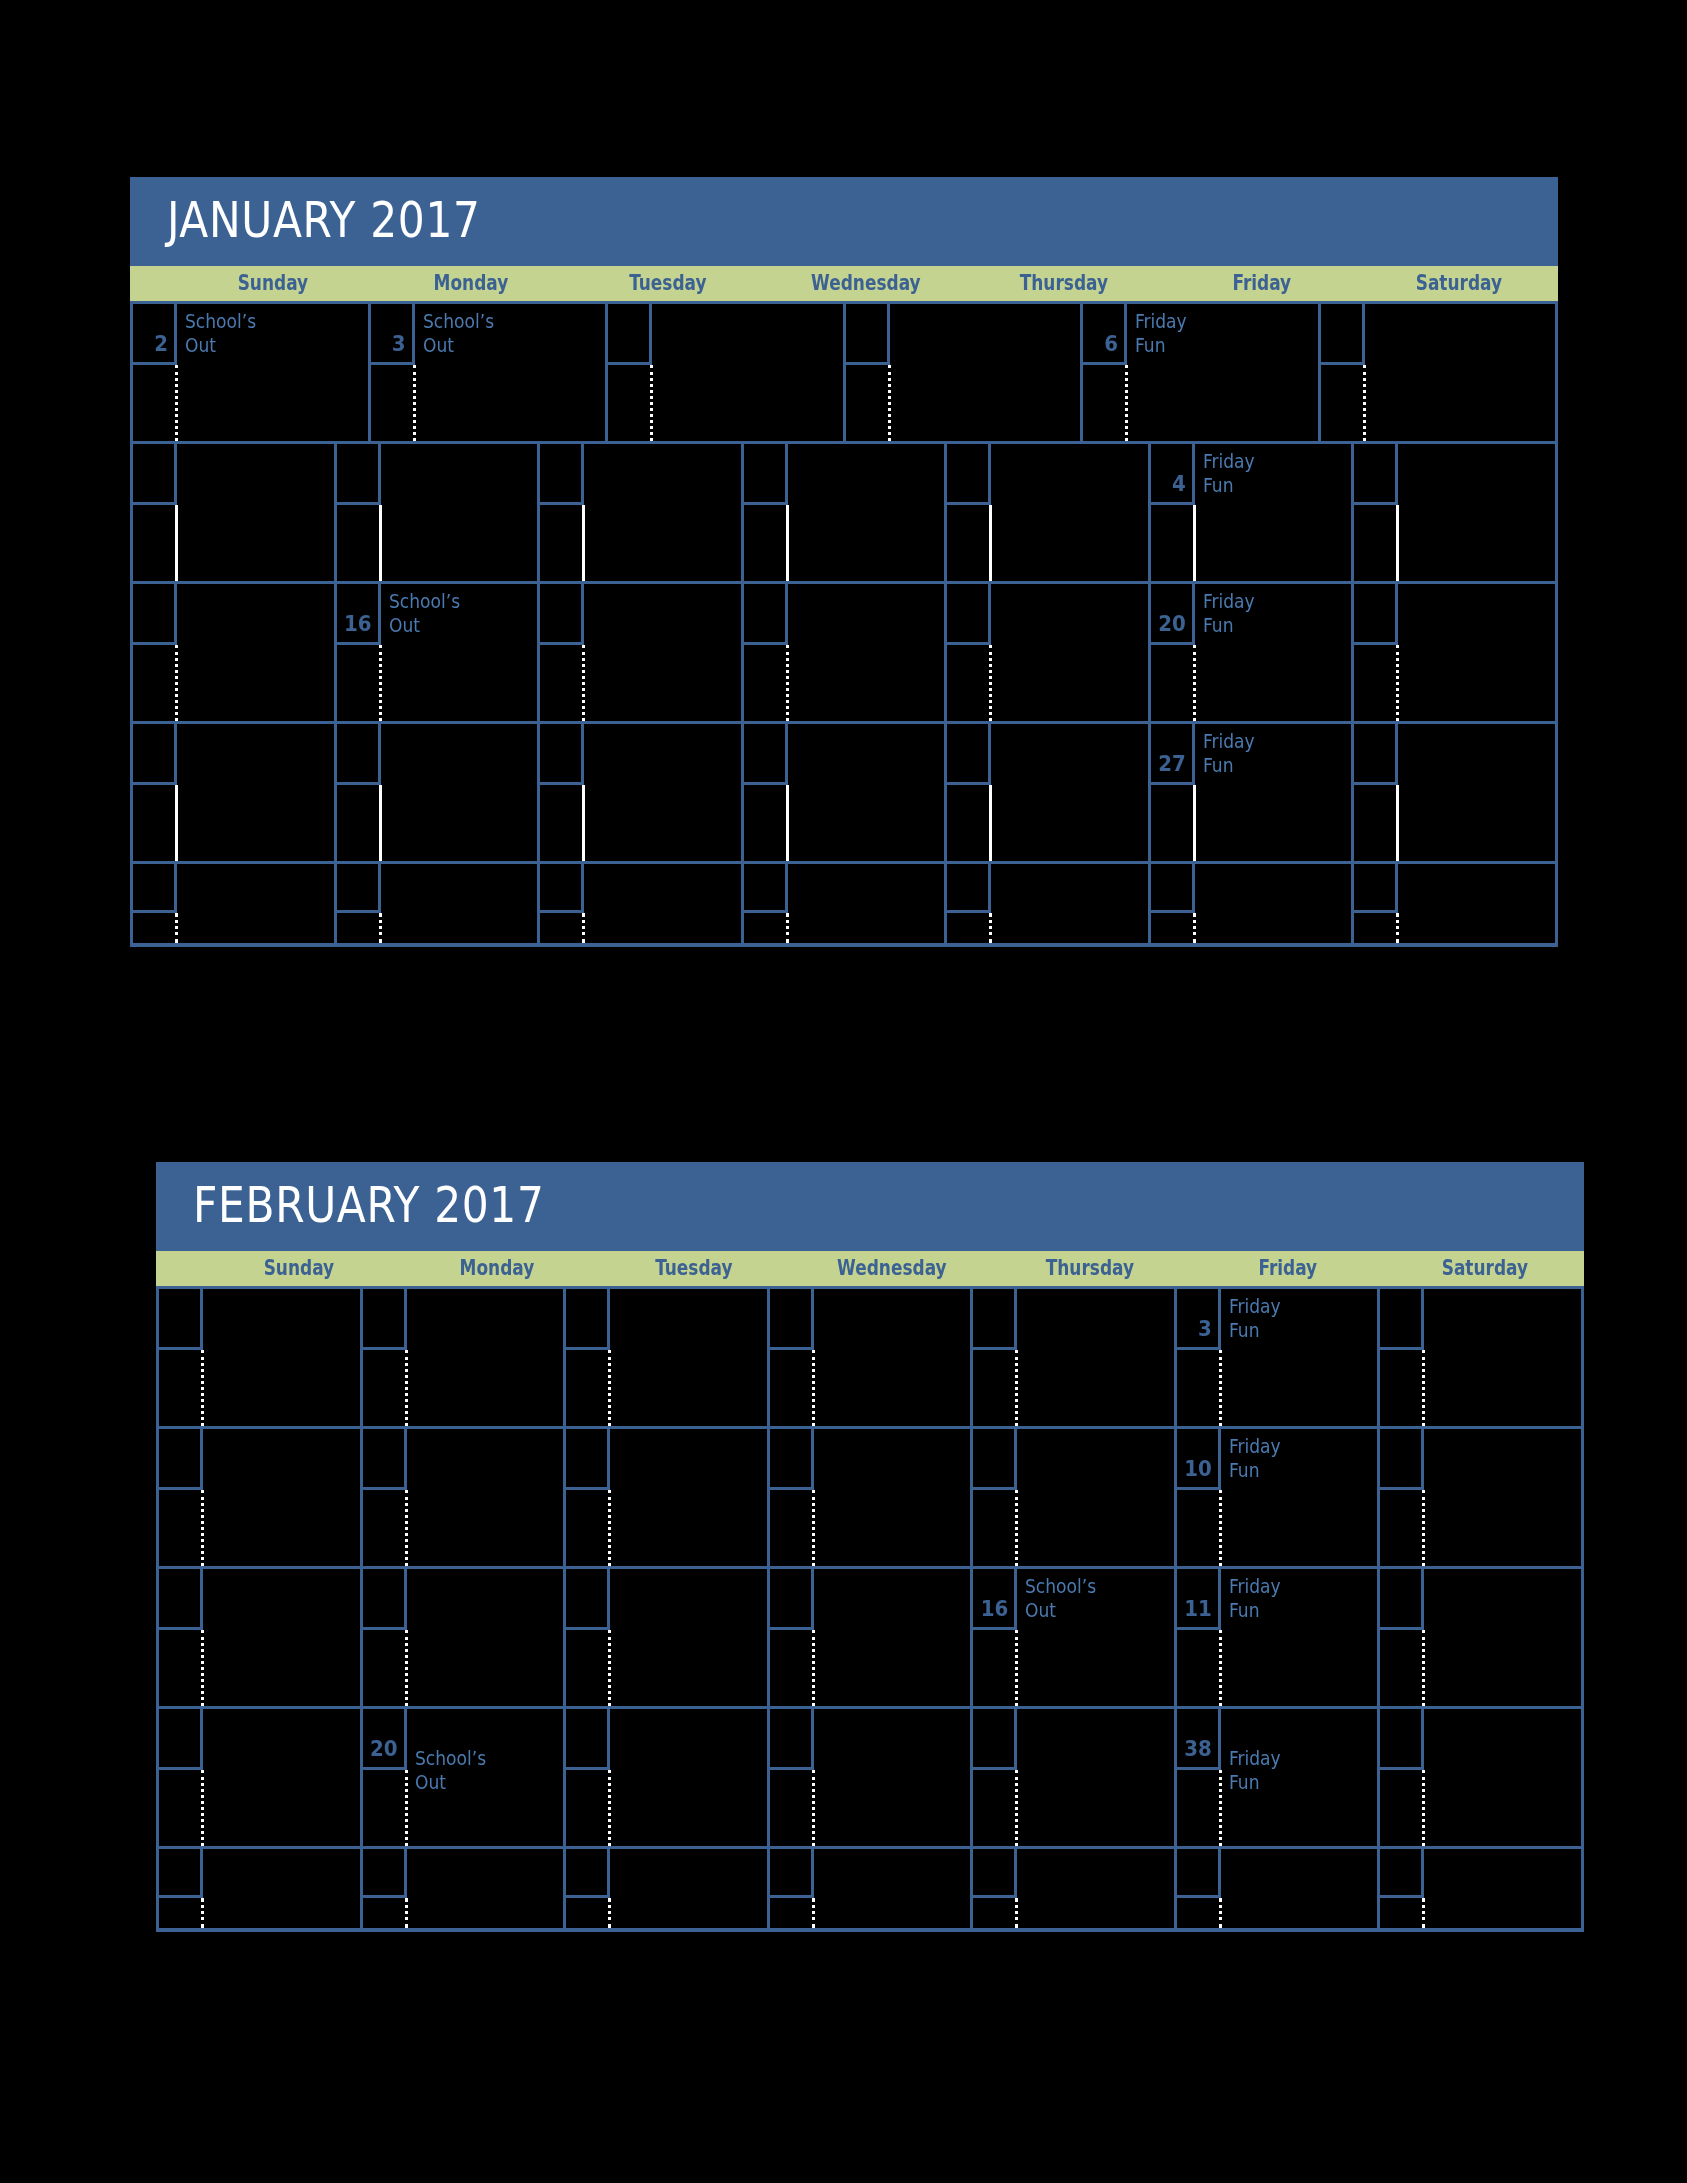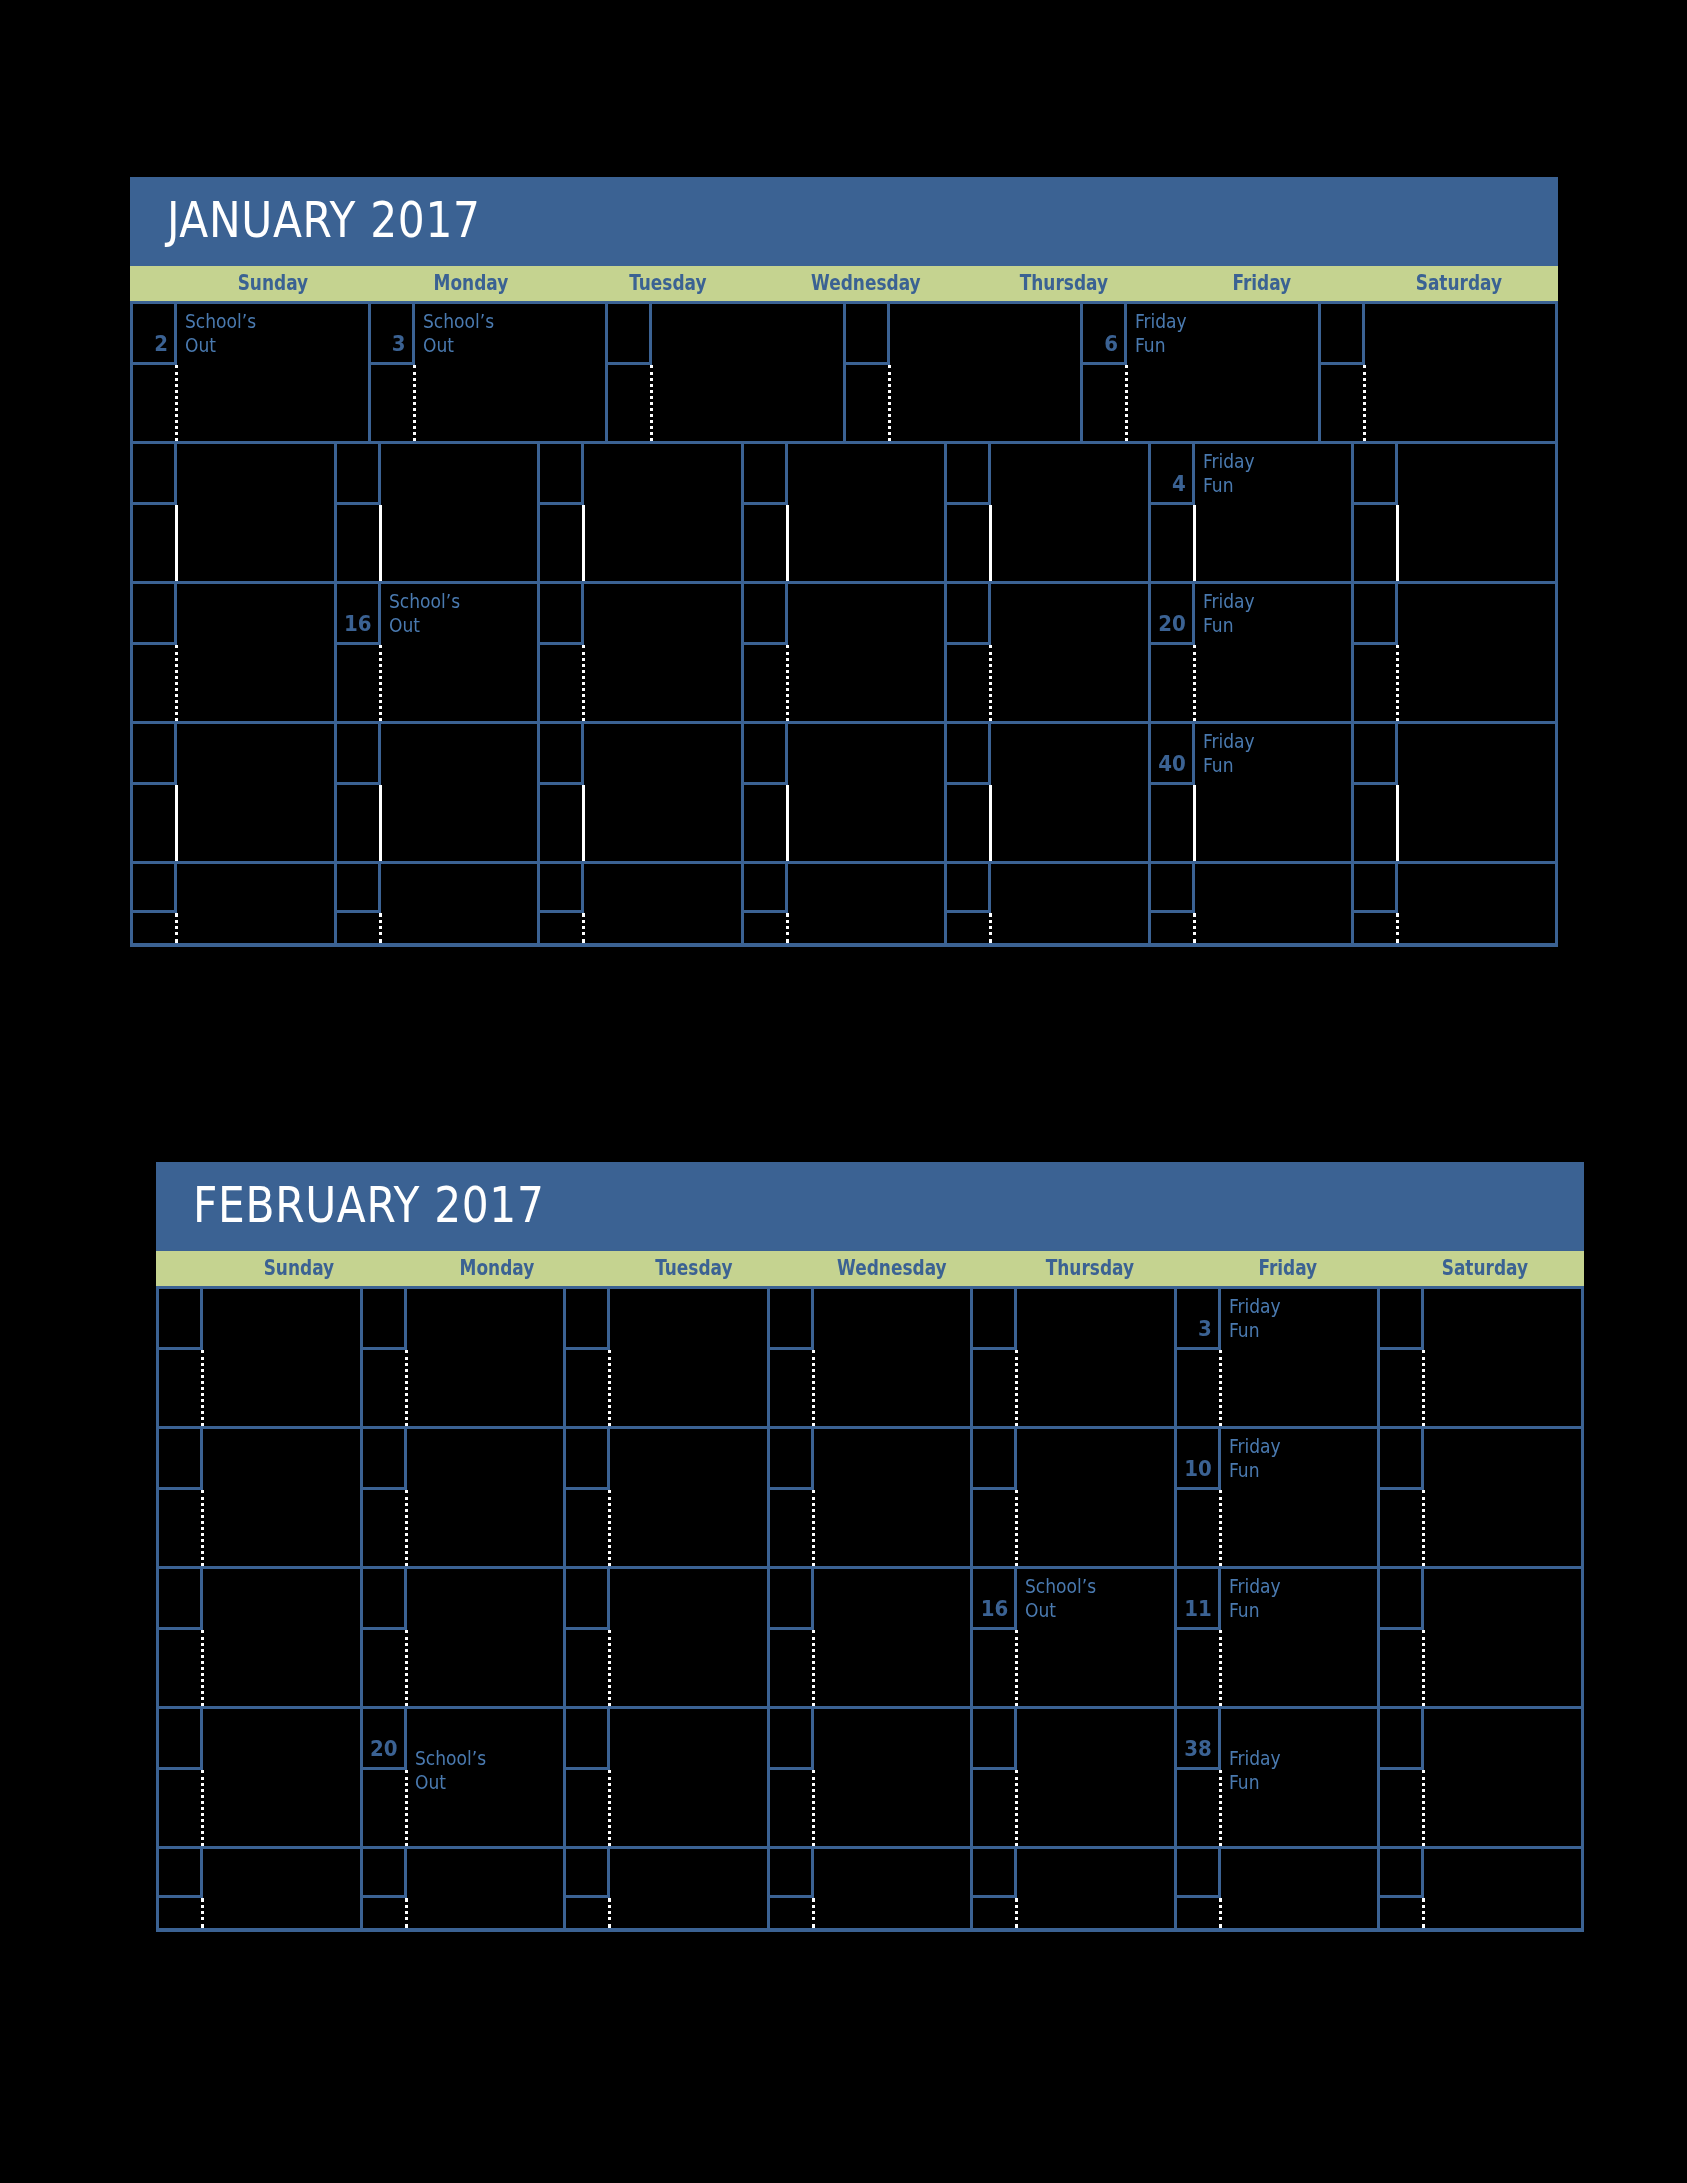--- a/index.html
+++ b/index.html
@@ -306,7 +306,7 @@
               <div class="event"></div>
             </div>
             <div class="day">
-              <div class="datebox">40</div>
+              <div class="datebox">27</div>
               <div class="guide"></div>
               <div class="event">Friday
 Fun</div>

